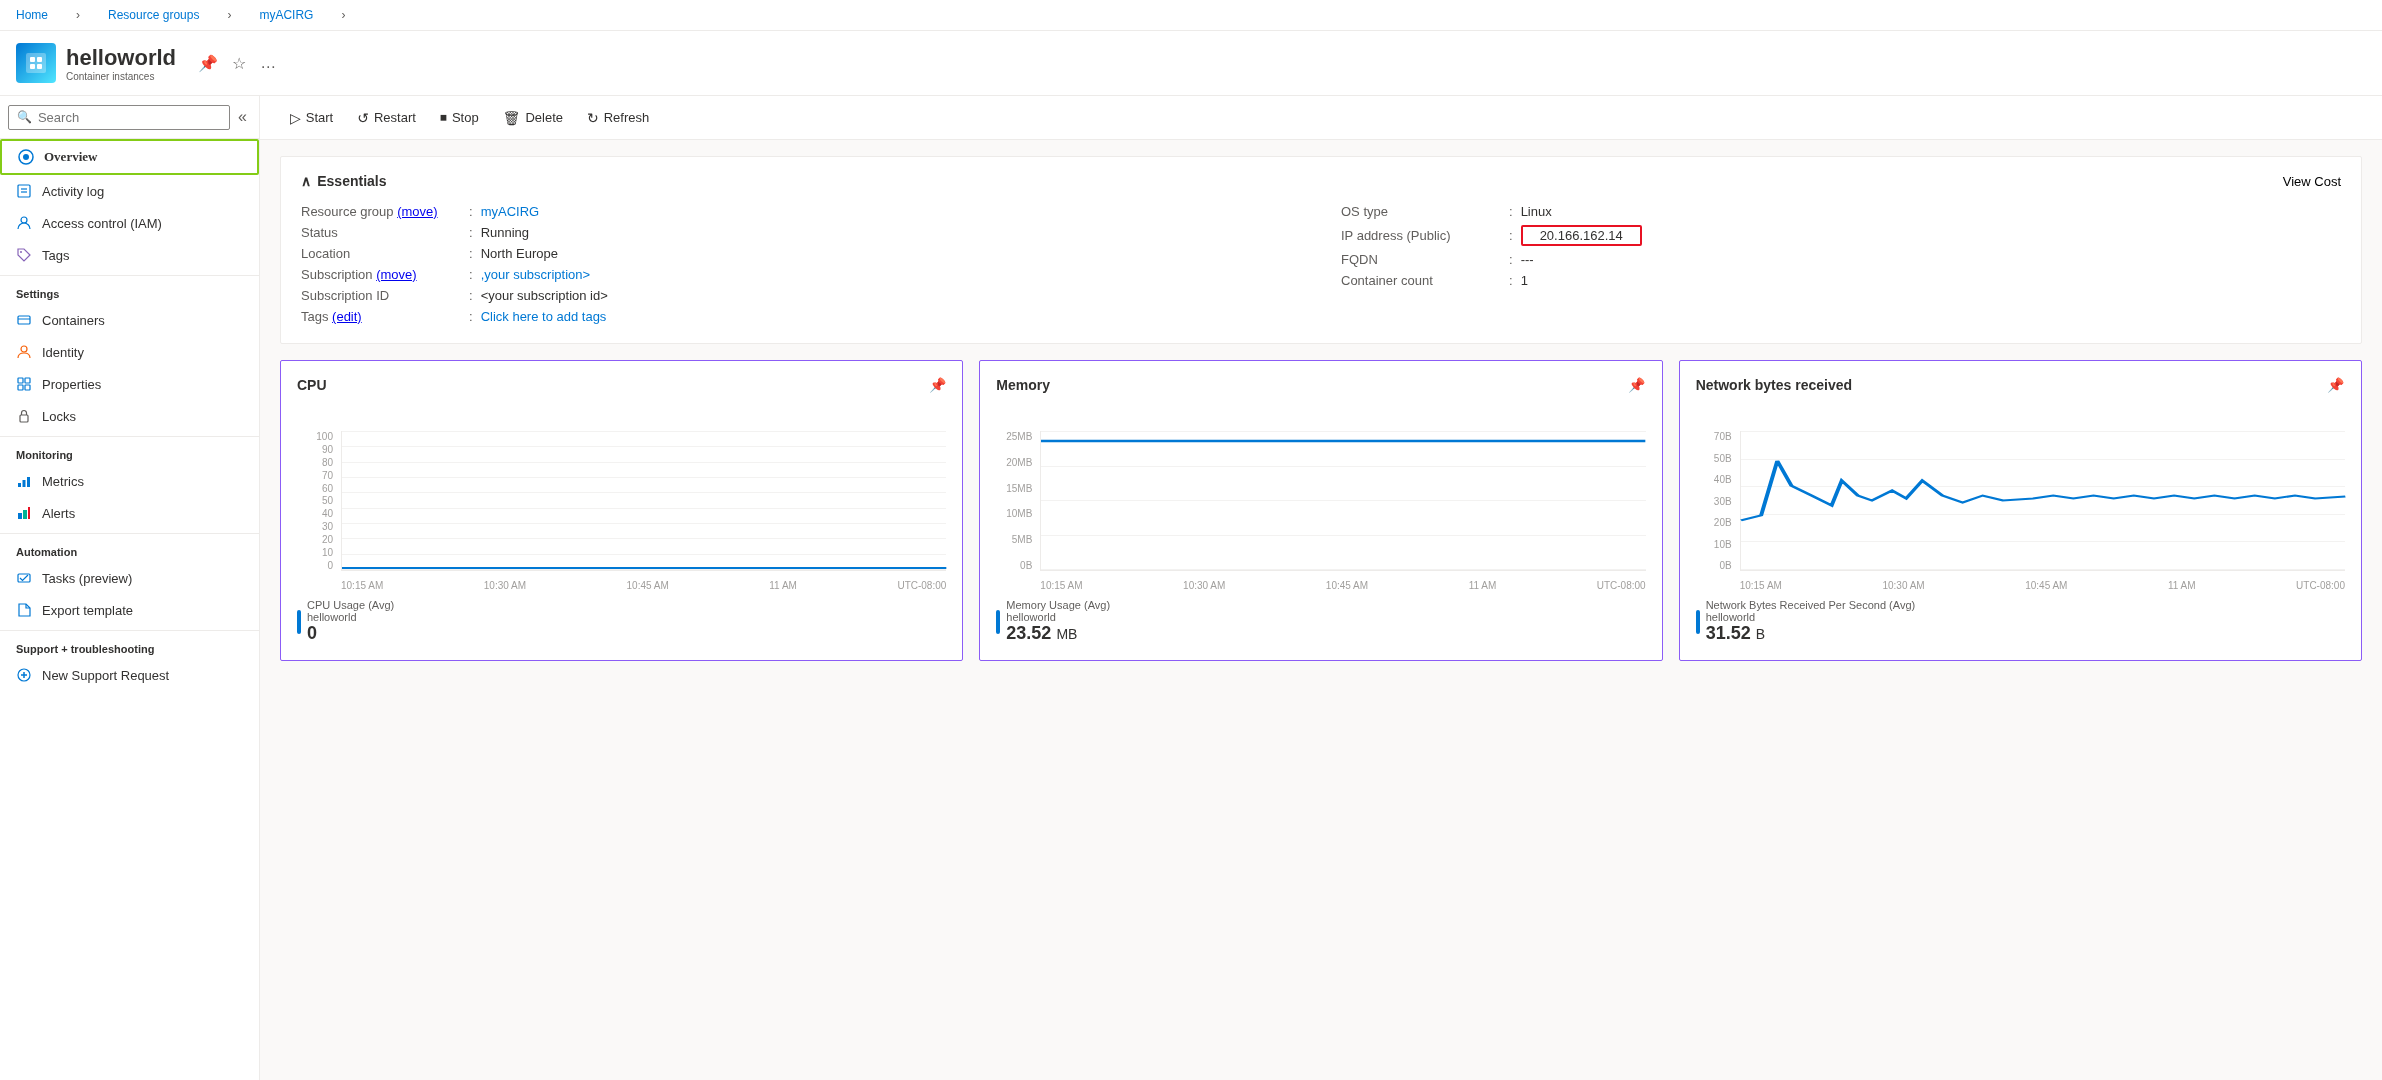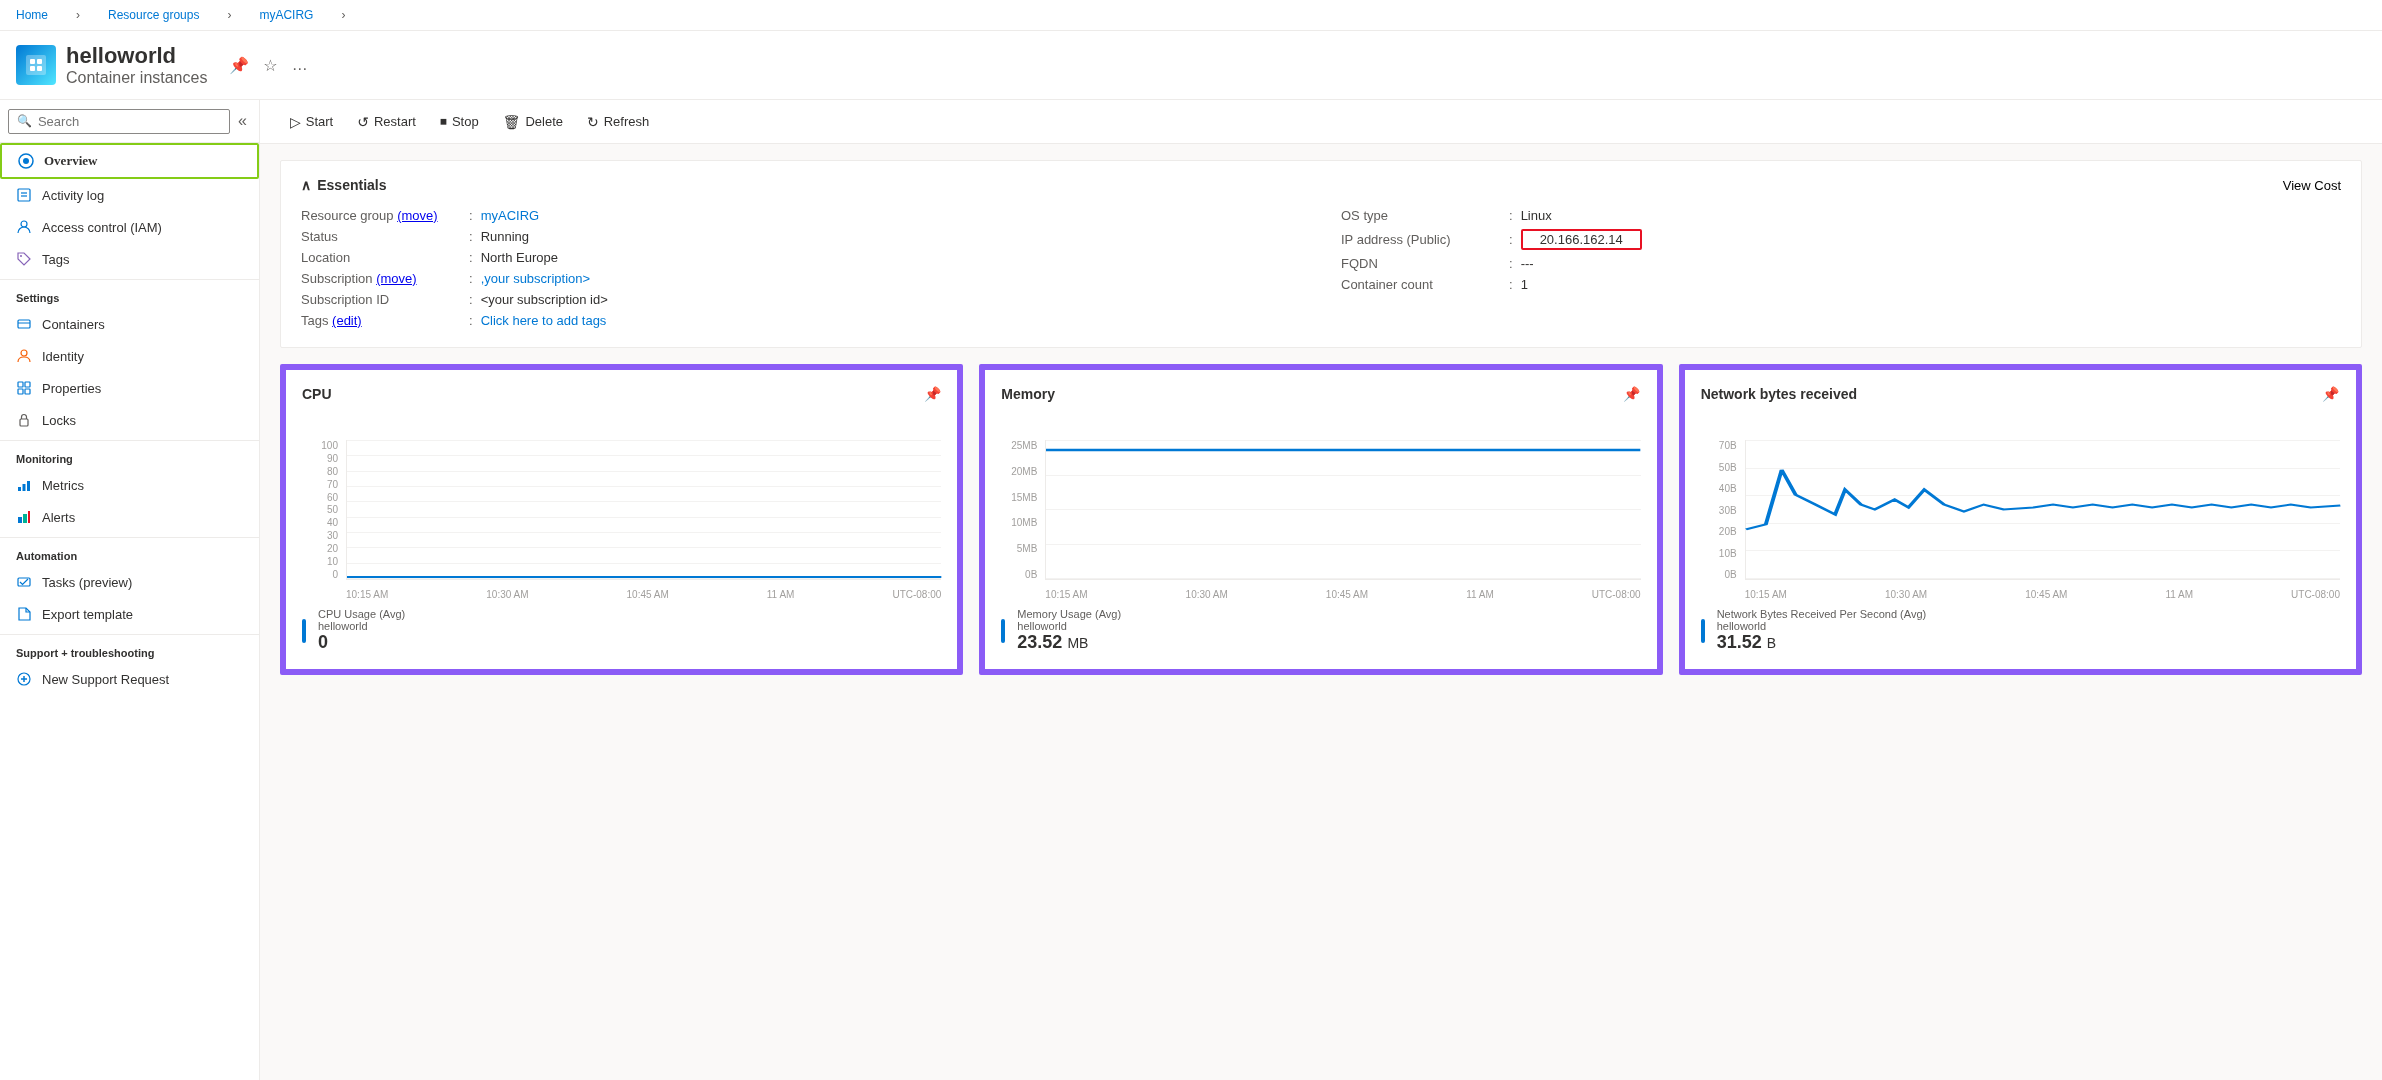--- a/index.html
+++ b/index.html
@@ -13,7 +13,7 @@
     .header-icon { width: 40px; height: 40px; background: linear-gradient(135deg, #0078d4, #50e6ff); border-radius: 4px; display: flex; align-items: center; justify-content: center; }
     .header-icon svg { width: 28px; height: 28px; }
     .header-title h1 { font-size: 22px; font-weight: 600; color: #323130; }
-    .header-title p { font-size: 16px; color: #605e5c; }
+    .header-title p { font-size: 10px; color: #605e5c; }
     .header-actions { display: flex; gap: 6px; margin-left: 8px; }
     .header-actions button { background: none; border: none; cursor: pointer; color: #605e5c; font-size: 16px; padding: 4px; }
     

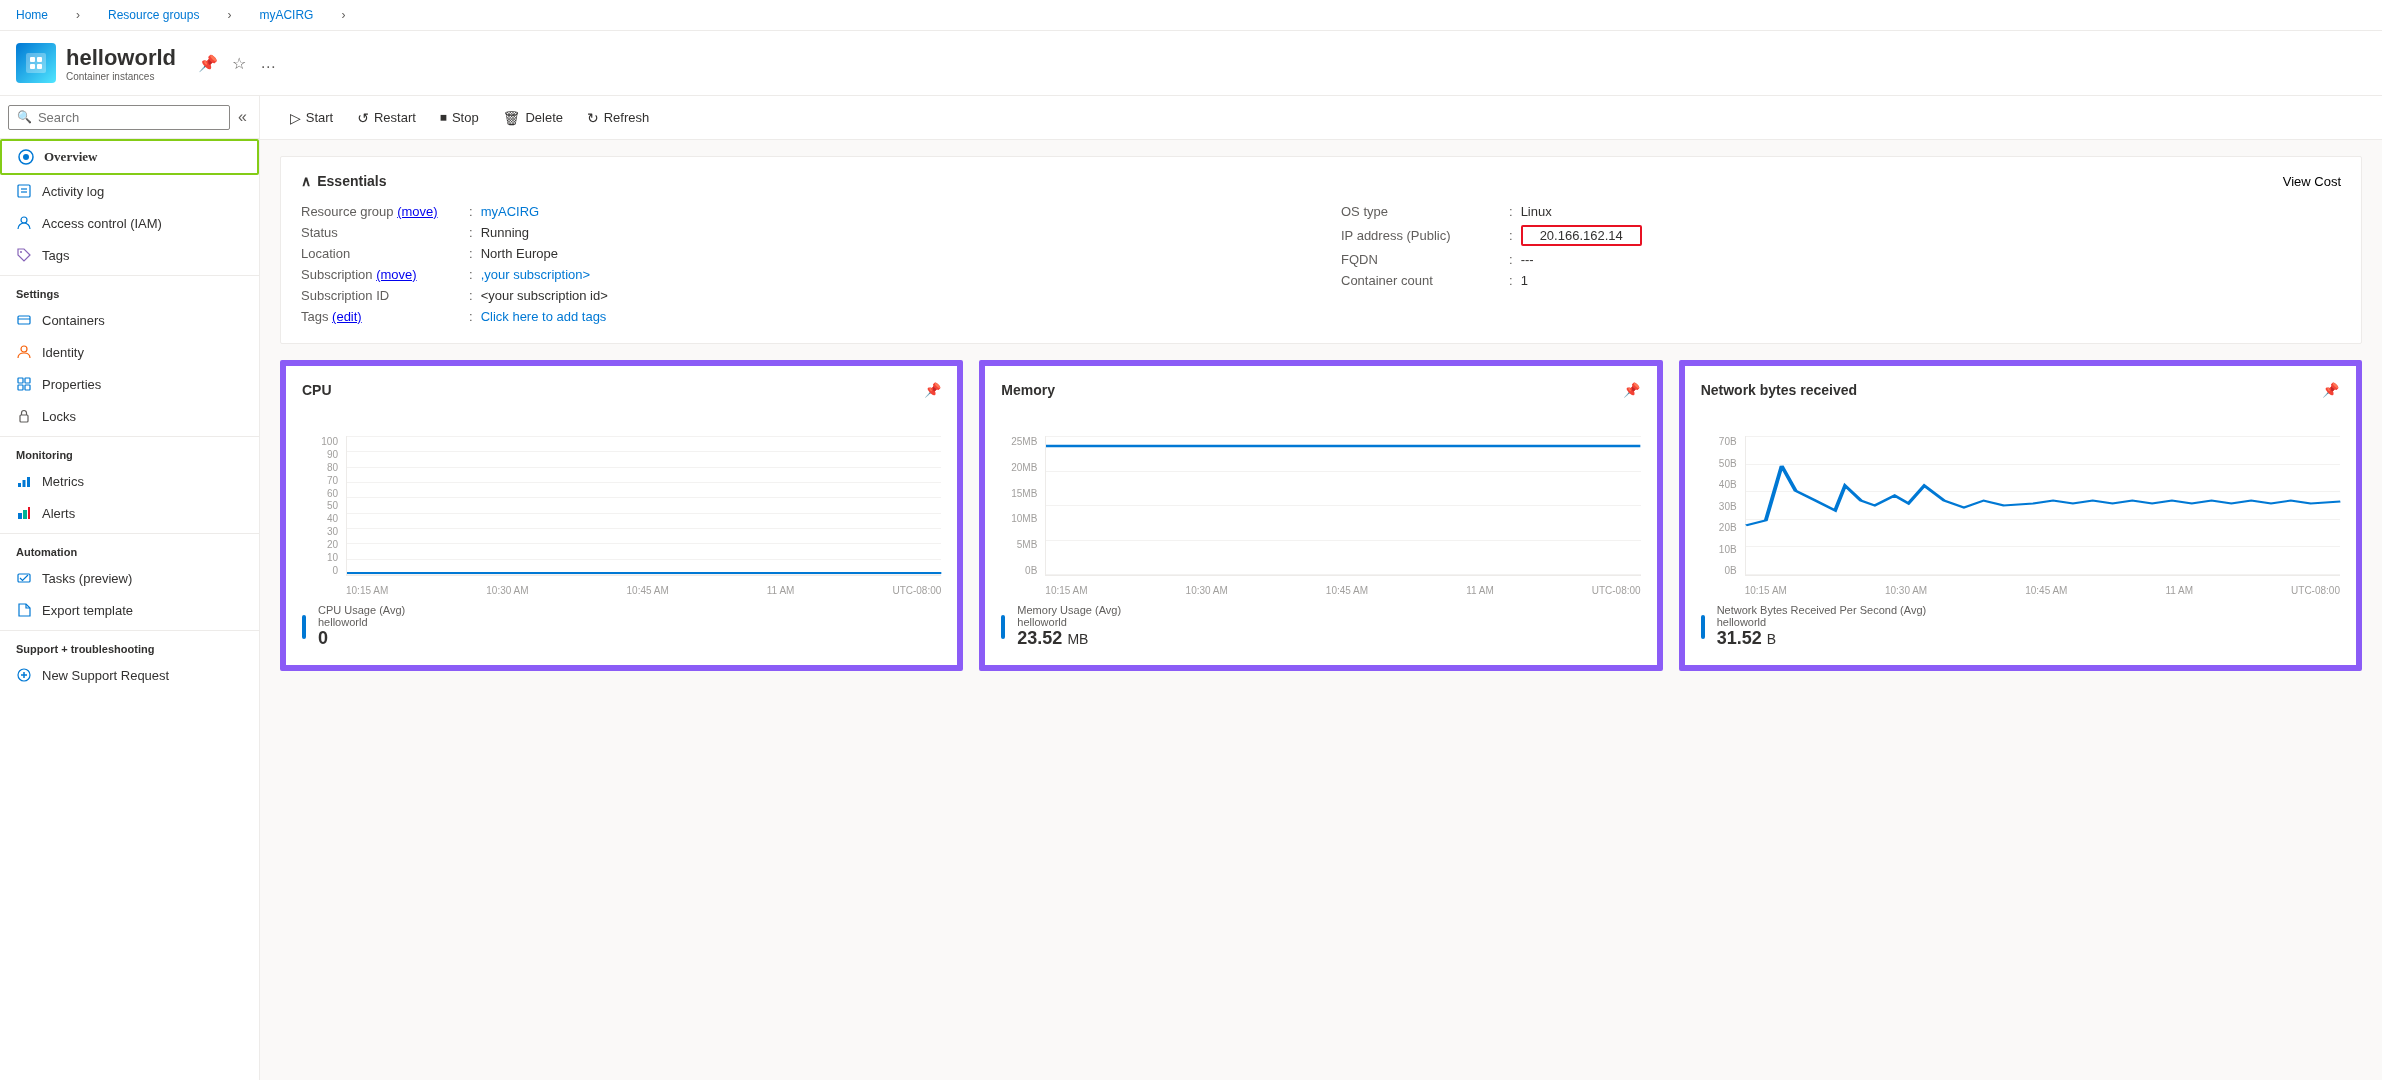--- a/index.html
+++ b/index.html
@@ -53,7 +53,7 @@
     .ip-highlight { border: 2px solid #e81123; border-radius: 2px; padding: 1px 17px; display: inline-flex; align-items: center; }
     
     .charts-grid { display: grid; grid-template-columns: 1fr 1fr 1fr; gap: 16px; margin-top: 16px; }
-    .chart-card { background: #fff; border: 6px solid #8b5cf6; border-radius: 2px; padding: 16px; }
+    .chart-card { background: #fff; border: 1px solid #8b5cf6; border-radius: 2px; padding: 16px; }
     .chart-header { display: flex; align-items: center; justify-content: space-between; margin-bottom: 12px; }
     .chart-title { font-size: 14px; font-weight: 600; }
     .pin-btn { background: none; border: none; cursor: pointer; color: #605e5c; font-size: 14px; }

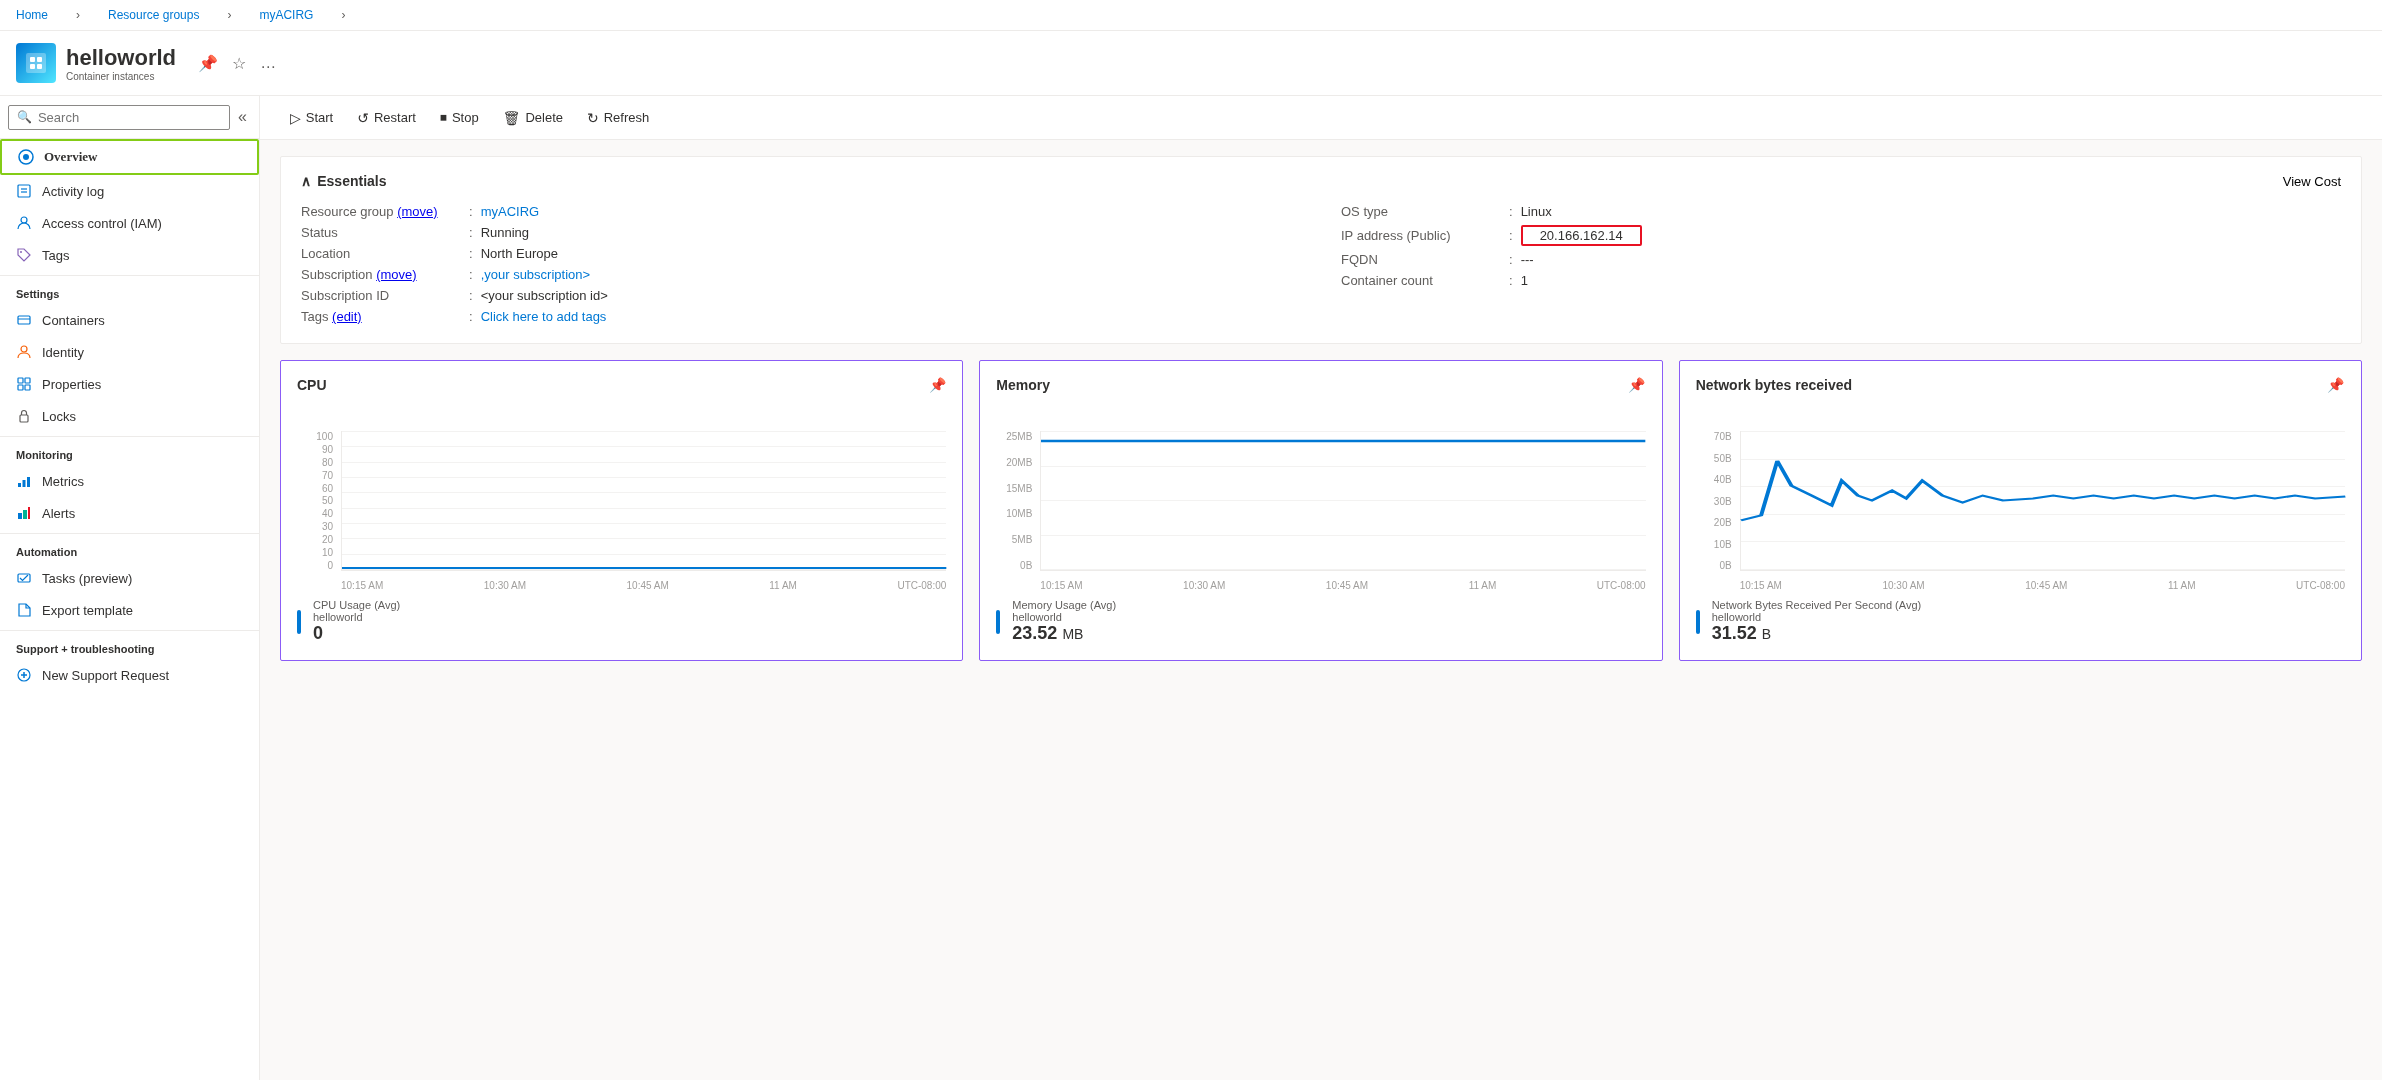--- a/index.html
+++ b/index.html
@@ -67,7 +67,7 @@
     .chart-x-labels { position: absolute; left: 44px; right: 0; bottom: 0; display: flex; justify-content: space-between; }
     .chart-x-label { font-size: 10px; color: #a19f9d; }
     
-    .chart-footer { margin-top: 8px; display: flex; align-items: center; gap: 12px; }
+    .chart-footer { margin-top: 8px; display: flex; align-items: center; gap: 6px; }
     .chart-legend-bar { width: 4px; height: 24px; background: #0078d4; border-radius: 2px; }
     .chart-legend-text { font-size: 11px; color: #605e5c; }
     .chart-value { font-size: 18px; font-weight: 700; color: #323130; }

